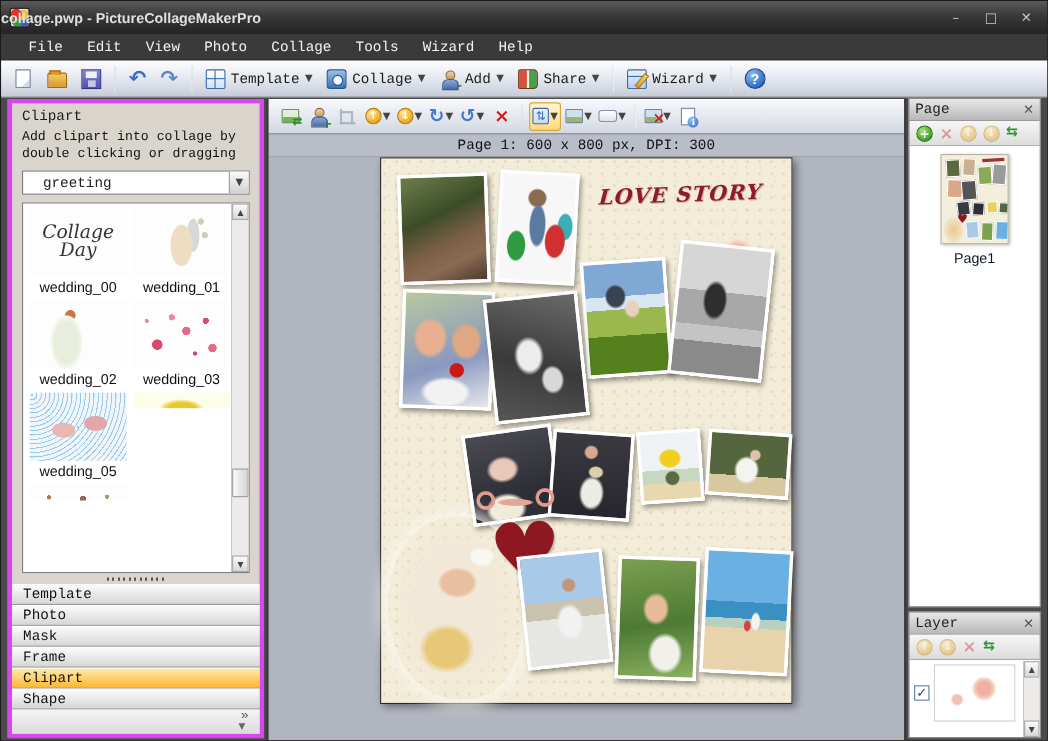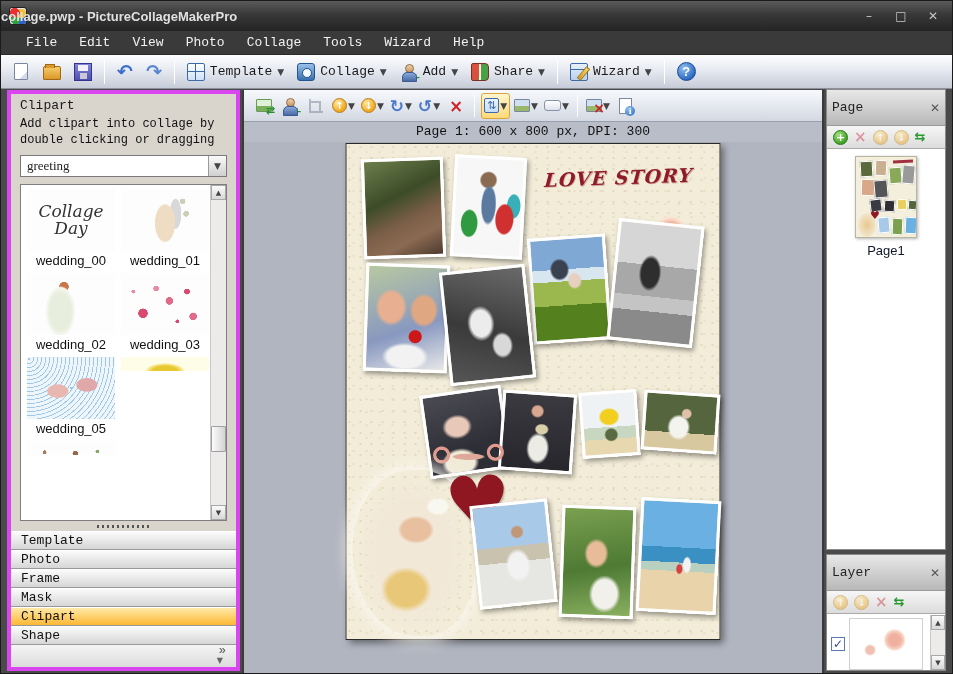--- a/index.html
+++ b/index.html
@@ -343,7 +343,7 @@
     flex-direction:column; }
   .page-panel { height:463px; }
   .layer-panel { flex:1; margin-top:4px; }
-  .sp-title { height:36px; flex:none; background:linear-gradient(#e8e8e8,#b8b8b8);
+  .sp-title { height:20px; flex:none; background:linear-gradient(#e8e8e8,#b8b8b8);
     border-bottom:1px solid #999; display:flex; align-items:center;
     padding:0 5px; font-size:13px; color:#222; }
   .sp-close { margin-left:auto; color:#555; font-size:12px; font-weight:bold;

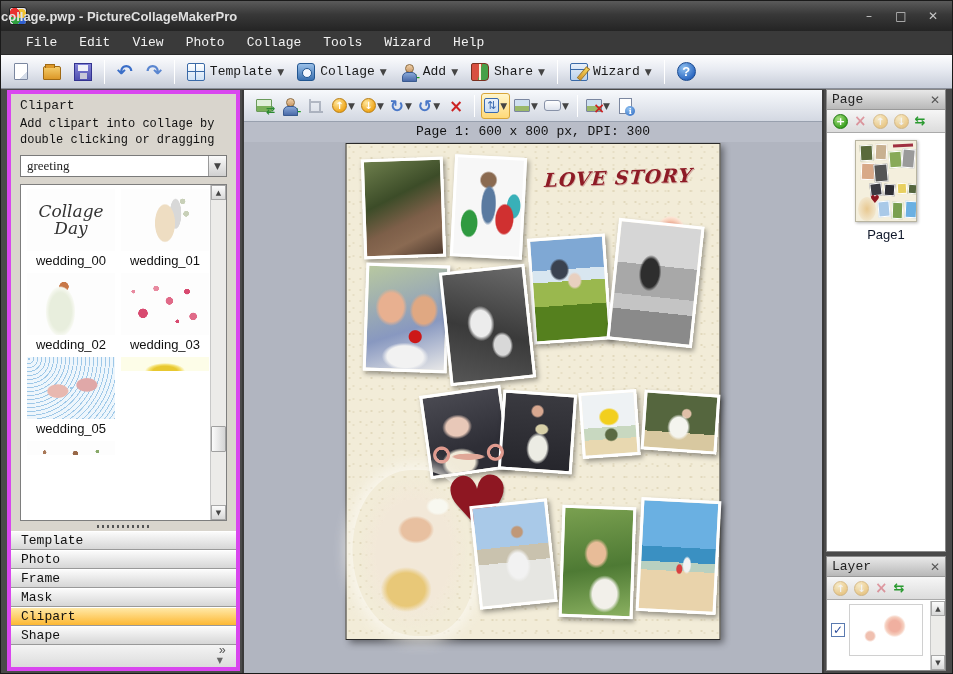--- a/index.html
+++ b/index.html
@@ -101,8 +101,8 @@
   .lp-desc { font-size:12px; color:#111; padding:2px 9px 0; line-height:1.3; }
   .dropdown { margin:7px 9px 2px; height:22px; background:#fff;
     border:1px solid #7a7a7a; display:flex; align-items:center; }
-  .dd-value { flex:1; font-family:Liberation Serif, serif; font-size:13px;
-    color:#222; padding-left:6px; }
+  .dd-value { flex:1; font-family:Liberation Mono, monospace; font-size:13px;
+    color:#222; padding-left:18px; }
   .dd-btn { width:18px; height:20px; background:linear-gradient(#fafafa,#d0d0d0);
     border-left:1px solid #9a9a9a; text-align:center; font-size:9px;
     line-height:20px; color:#444; font-family:"DejaVu Sans",sans-serif; }

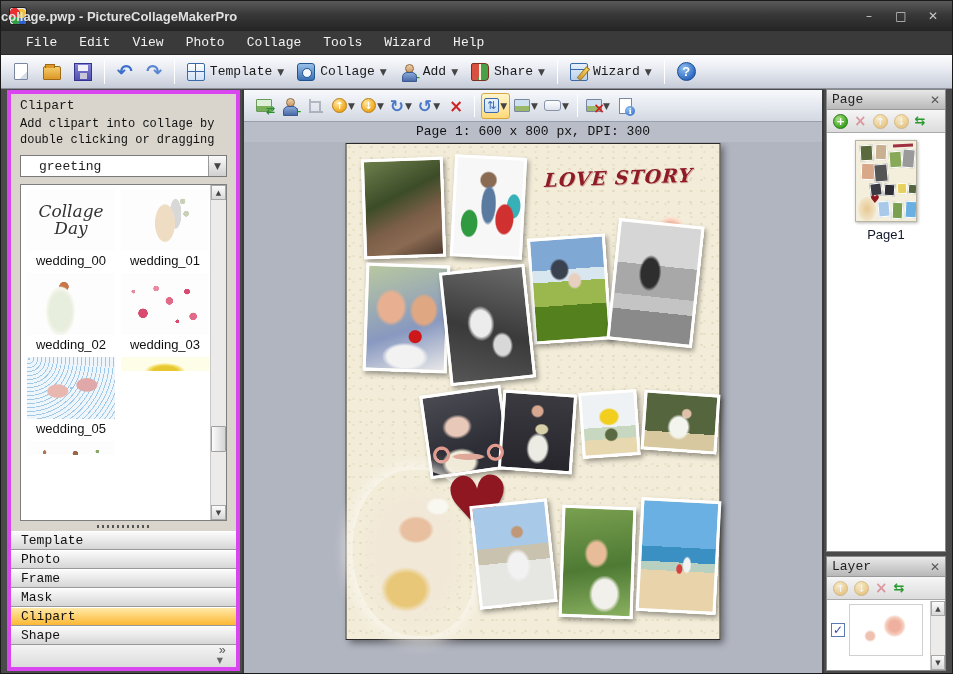--- a/index.html
+++ b/index.html
@@ -547,8 +547,8 @@
       <div class="accordion">
         <div class="acc-bar">Template</div>
         <div class="acc-bar">Photo</div>
+        <div class="acc-bar">Mask</div>
         <div class="acc-bar">Frame</div>
-        <div class="acc-bar">Mask</div>
         <div class="acc-bar acc-active">Clipart</div>
         <div class="acc-bar">Shape</div>
         <div class="acc-footer">

